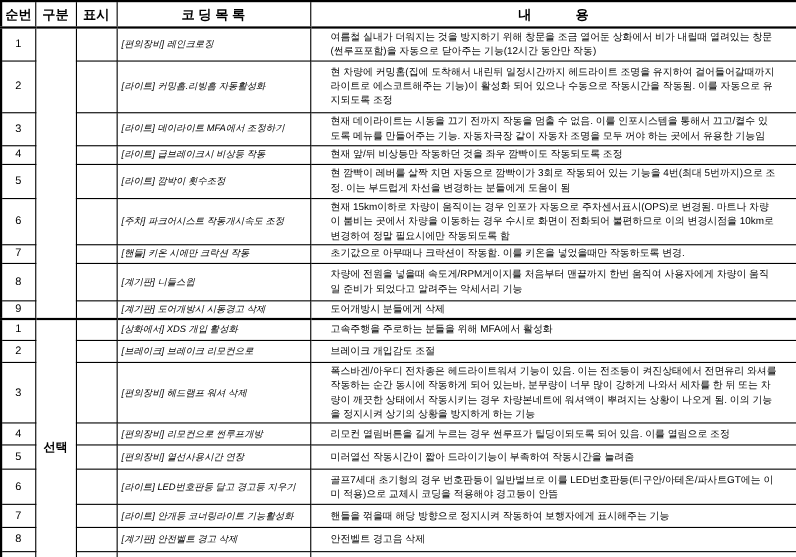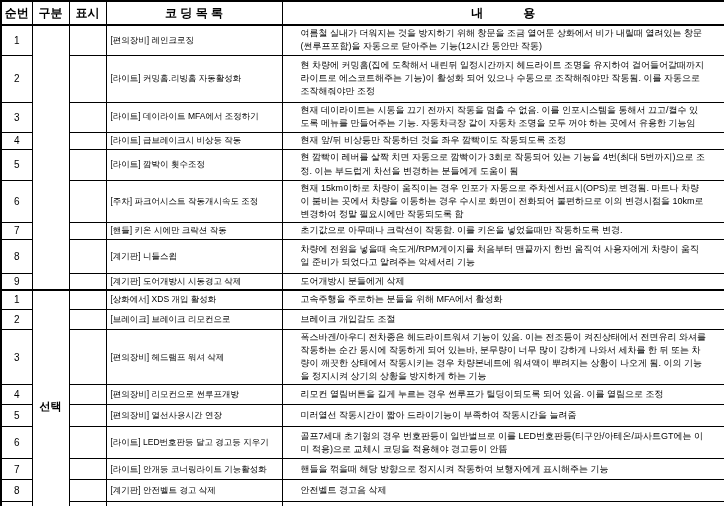--- a/index.html
+++ b/index.html
@@ -20,7 +20,7 @@
   td.cell-no{text-align:center;font-size:10px;padding:0;}
   td.cell-group{text-align:center;font-weight:bold;font-size:11px;padding:0;}
   td.cell-mark{padding:0;}
-  td.cell-item{font-size:8.5px;padding:1px 4px;line-height:1.3;word-break:keep-all;}
+  td.cell-item{font-size:8.5px;padding:1px 4px;line-height:1.3;word-break:keep-all;font-style:italic;}
   td.cell-desc{font-size:9px;padding:1px 18px;line-height:1.45;word-break:break-all;text-align:left;}
 </style>
 </head>

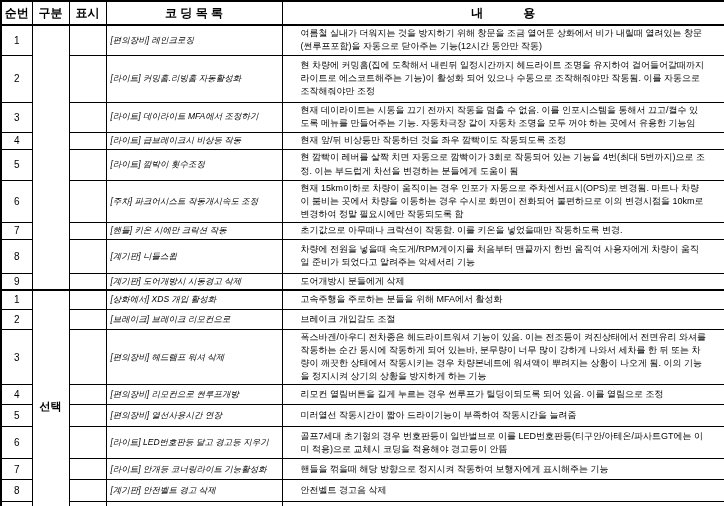--- a/index.html
+++ b/index.html
@@ -55,7 +55,7 @@
         <td class="cell-no">2</td>
         <td class="cell-mark"></td>
         <td class="cell-item">[라이트] 커밍홈.리빙홈 자동활성화</td>
-        <td class="cell-desc">현 차량에 커밍홈(집에 도착해서 내린뒤 일정시간까지 헤드라이트 조명을 유지하여 걸어들어갈때까지 라이트로 에스코트해주는 기능)이 활성화 되어 있으나 수동으로 조작해줘야만 작동됨. 이를 자동으로 조작해줘야만 조정</td>
+        <td class="cell-desc">현 차량에 커밍홈(집에 도착해서 내린뒤 일정시간까지 헤드라이트 조명을 유지하여 걸어들어갈때까지 라이트로 에스코트해주는 기능)이 활성화 되어 있으나 수동으로 작동시간을 작동됨. 이를 자동으로 유지되도록 조정</td>
       </tr>
       <tr style="height: 30px;">
         <td class="cell-no">3</td>

